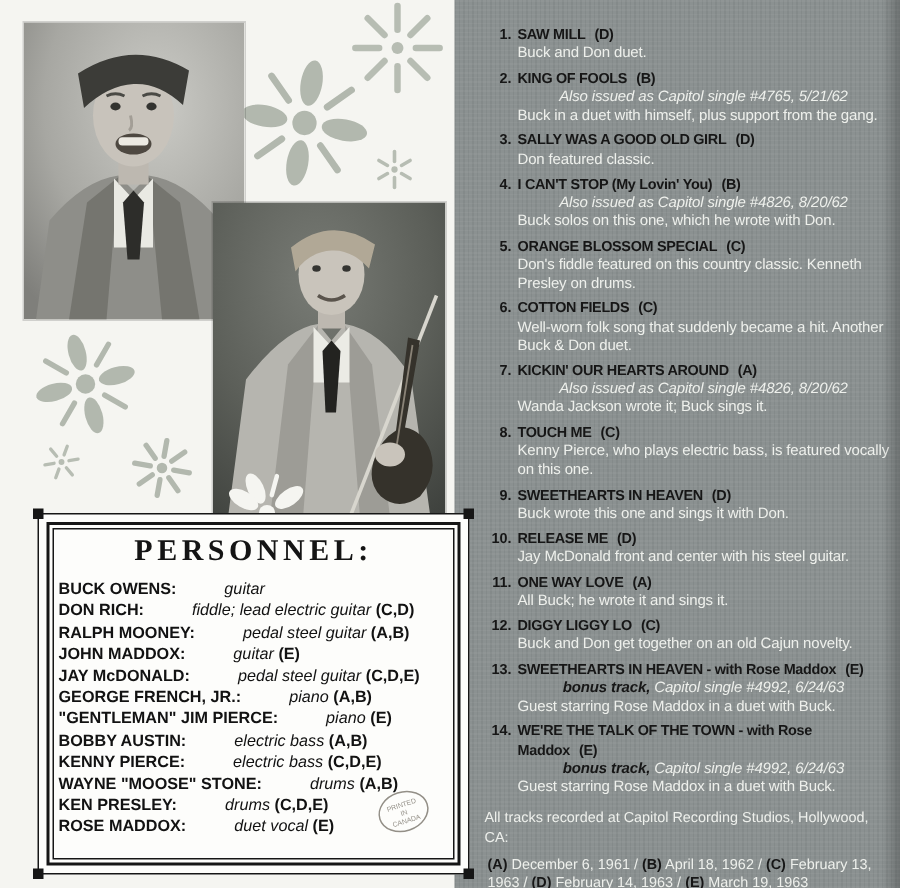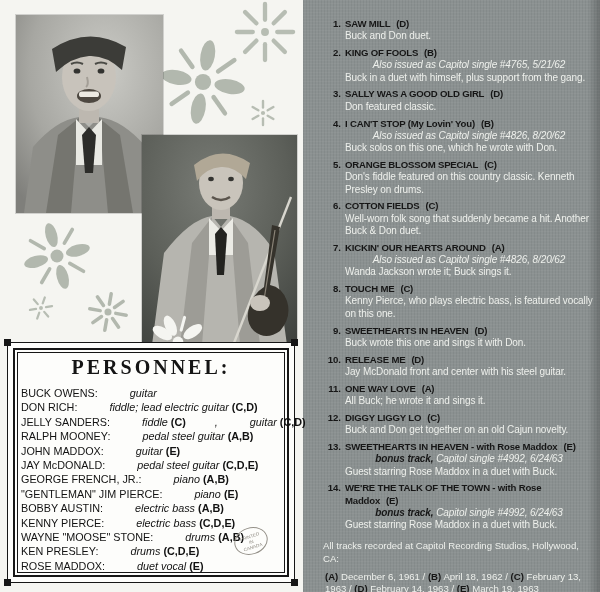--- a/index.html
+++ b/index.html
@@ -24,7 +24,7 @@
   .fwhite{left:148px;top:312px;width:60px;height:60px;z-index:4;}
 
   
-  .pbox{position:absolute;left:7px;top:342px;width:286px;height:239px;
+  .pbox{position:absolute;left:25px;top:342px;width:286px;height:239px;
         background:#fdfdfb;border:1px solid #161616;z-index:5;}
   .pbox .corner{position:absolute;width:7px;height:7px;background:#161616;}
   .c-tl{left:-4px;top:-4px;} .c-tr{right:-4px;top:-4px;}

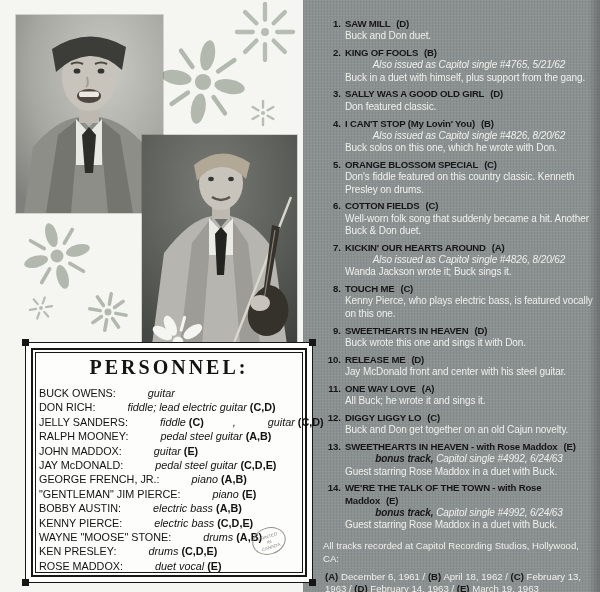--- a/index.html
+++ b/index.html
@@ -35,7 +35,7 @@
   .p-title{text-align:center;font-family:"Liberation Serif",serif;font-weight:700;
            font-size:20px;letter-spacing:3px;color:#141414;margin:2px 0 7px 0;}
   .prow{font-size:10.8px;line-height:14.4px;color:#121212;white-space:nowrap;}
-  .pname{font-weight:400;}
+  .pname{font-weight:700;}
   .it{font-style:italic;padding-left:29px;}
   .bd{font-weight:700;}
 

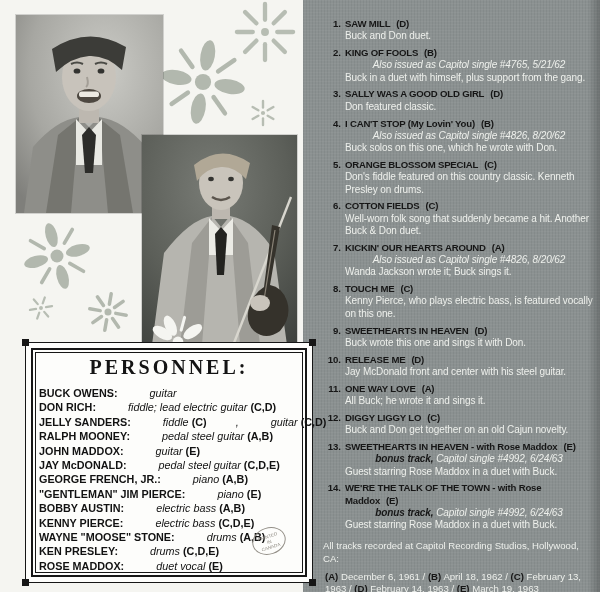--- a/index.html
+++ b/index.html
@@ -329,7 +329,6 @@
       <div>
           <div class="prow"><span class="pname">BUCK OWENS: </span><span class="it">guitar</span></div>
           <div class="prow"><span class="pname">DON RICH: </span><span class="it">fiddle; lead electric guitar </span><span class="bd">(C,D)</span></div>
-          <div class="prow"><span class="pname">JELLY SANDERS: </span><span class="it">fiddle </span><span class="bd">(C)</span><span class="it">, </span><span class="it">guitar </span><span class="bd">(C,D)</span></div>
           <div class="prow"><span class="pname">RALPH MOONEY: </span><span class="it">pedal steel guitar </span><span class="bd">(A,B)</span></div>
           <div class="prow"><span class="pname">JOHN MADDOX: </span><span class="it">guitar </span><span class="bd">(E)</span></div>
           <div class="prow"><span class="pname">JAY McDONALD: </span><span class="it">pedal steel guitar </span><span class="bd">(C,D,E)</span></div>

